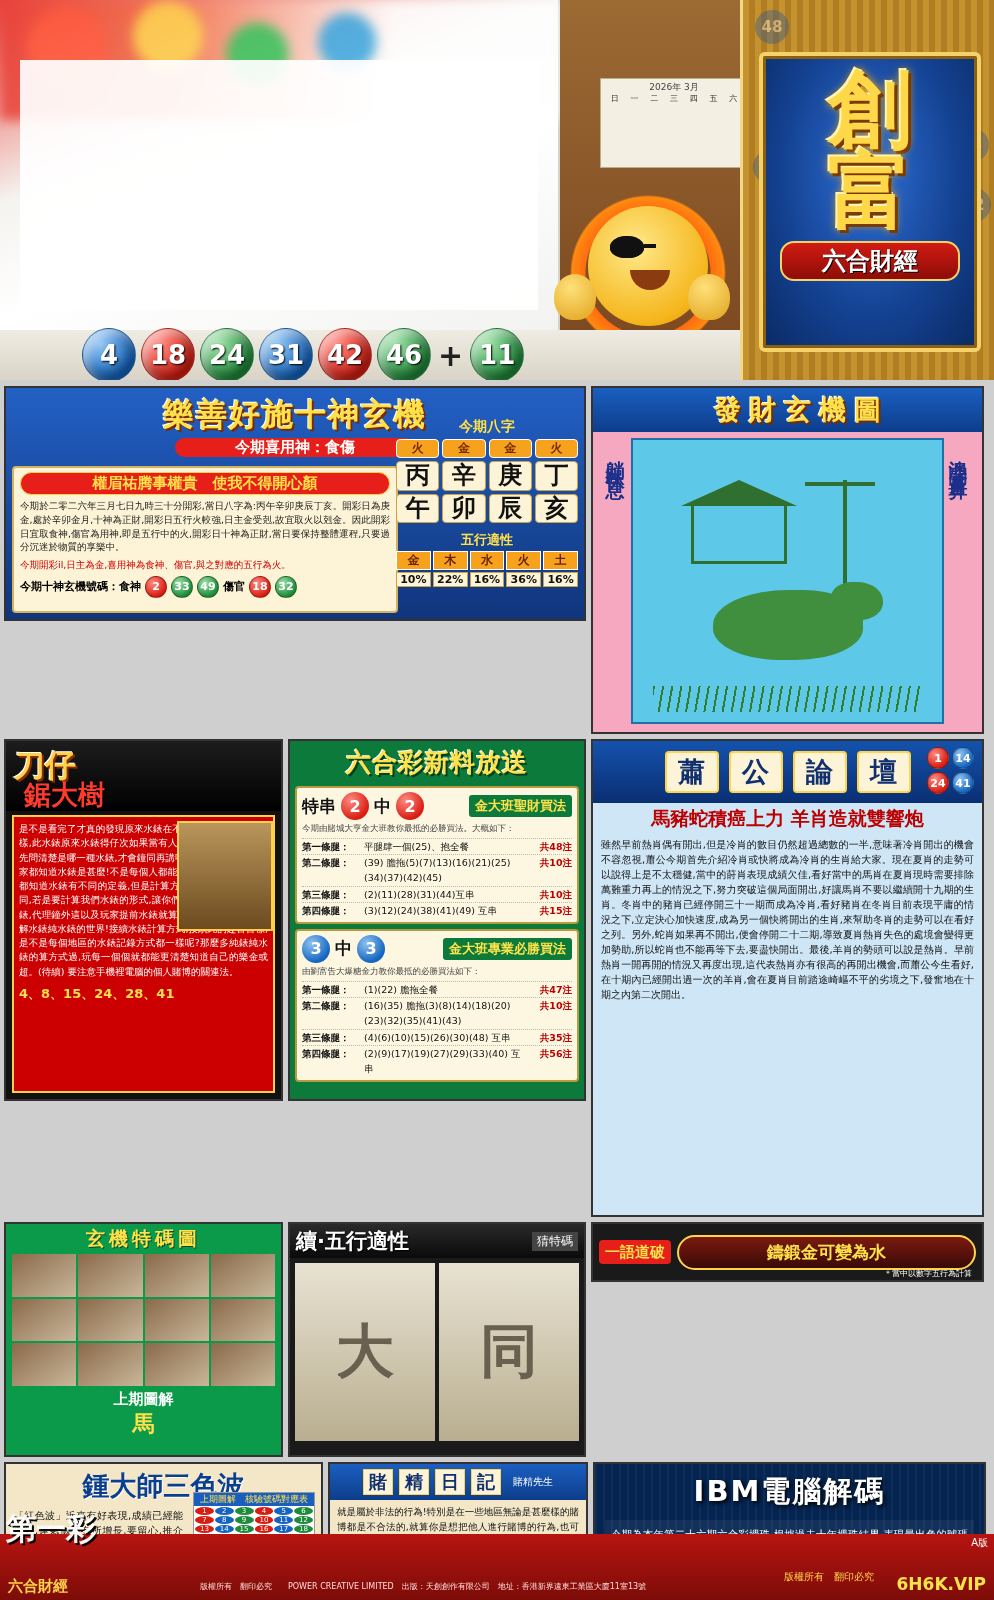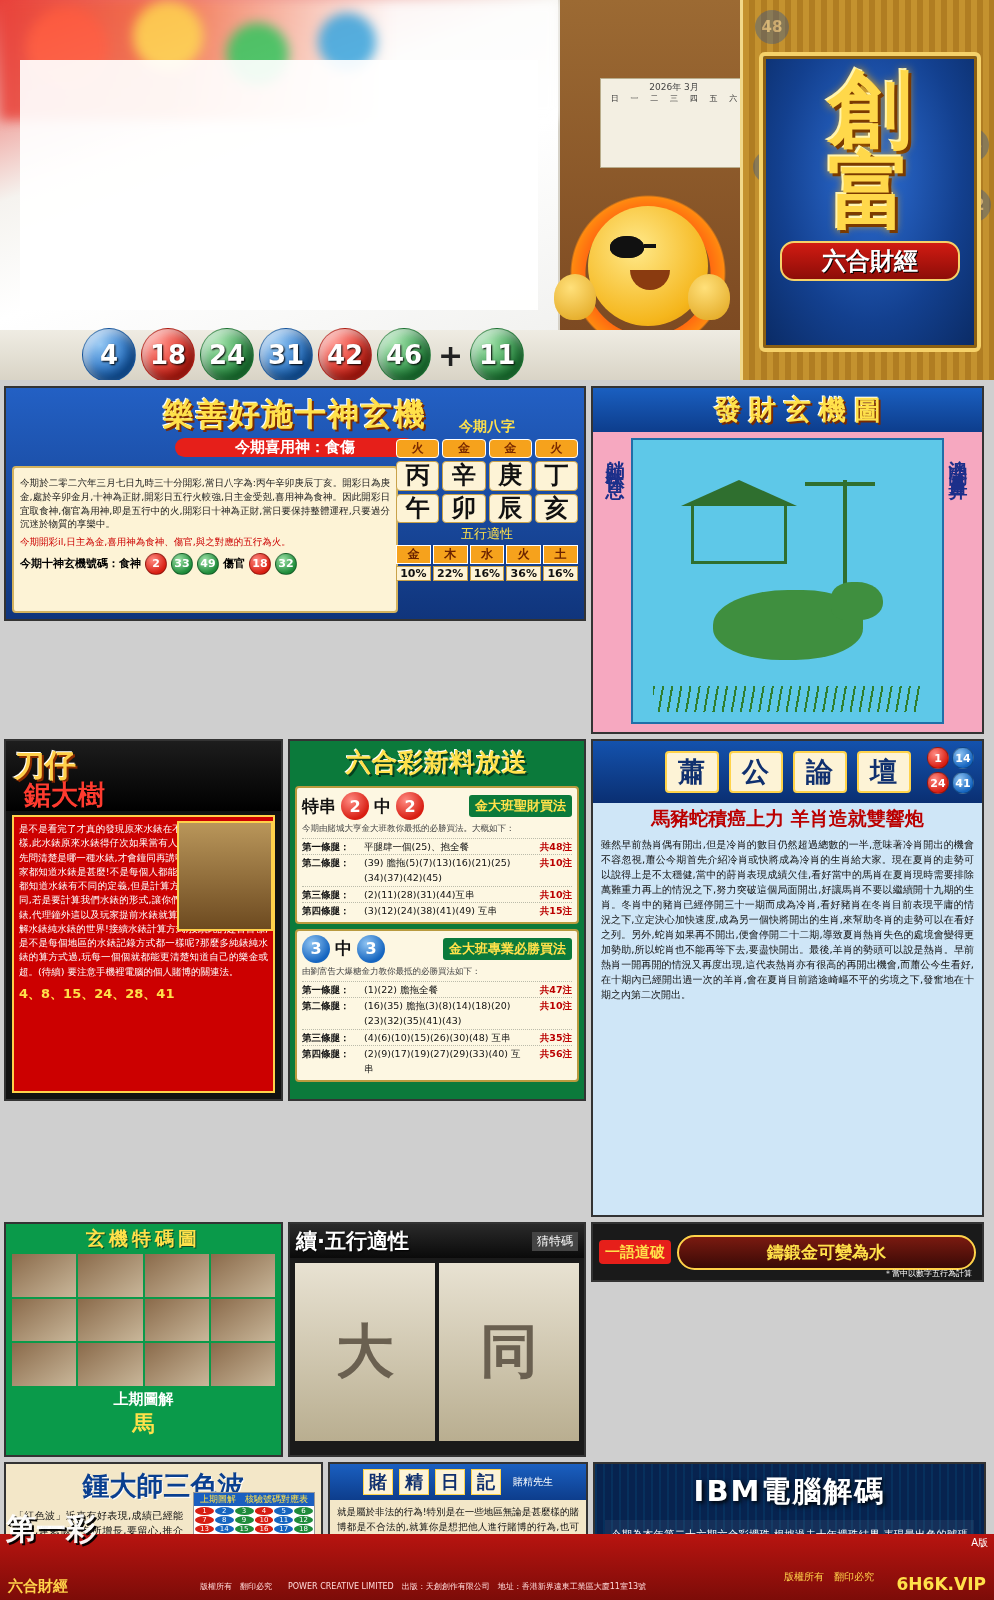--- a/index.html
+++ b/index.html
@@ -366,6 +366,7 @@
           <div class="pA-sub">今期喜用神：食傷</div>
         </div>
         <div class="pA-body">
+          <div class="pA-banner">權眉祐腾事權貴　使我不得開心顏</div>
           <div class="pA-text">今期於二零二六年三月七日九時三十分開彩,當日八字為:丙午辛卯庚辰丁亥。開彩日為庚金,處於辛卯金月,十神為正財,開彩日五行火較強,日主金受剋,喜用神為食神。因此開彩日宜取食神,傷官為用神,即是五行中的火,開彩日十神為正財,當日要保持整體運程,只要過分沉迷於物質的享樂中。</div>
           <div class="pA-text red" style="color:#c00">今期開彩il,日主為金,喜用神為食神、傷官,與之對應的五行為火。</div>
           <div class="pA-nums">

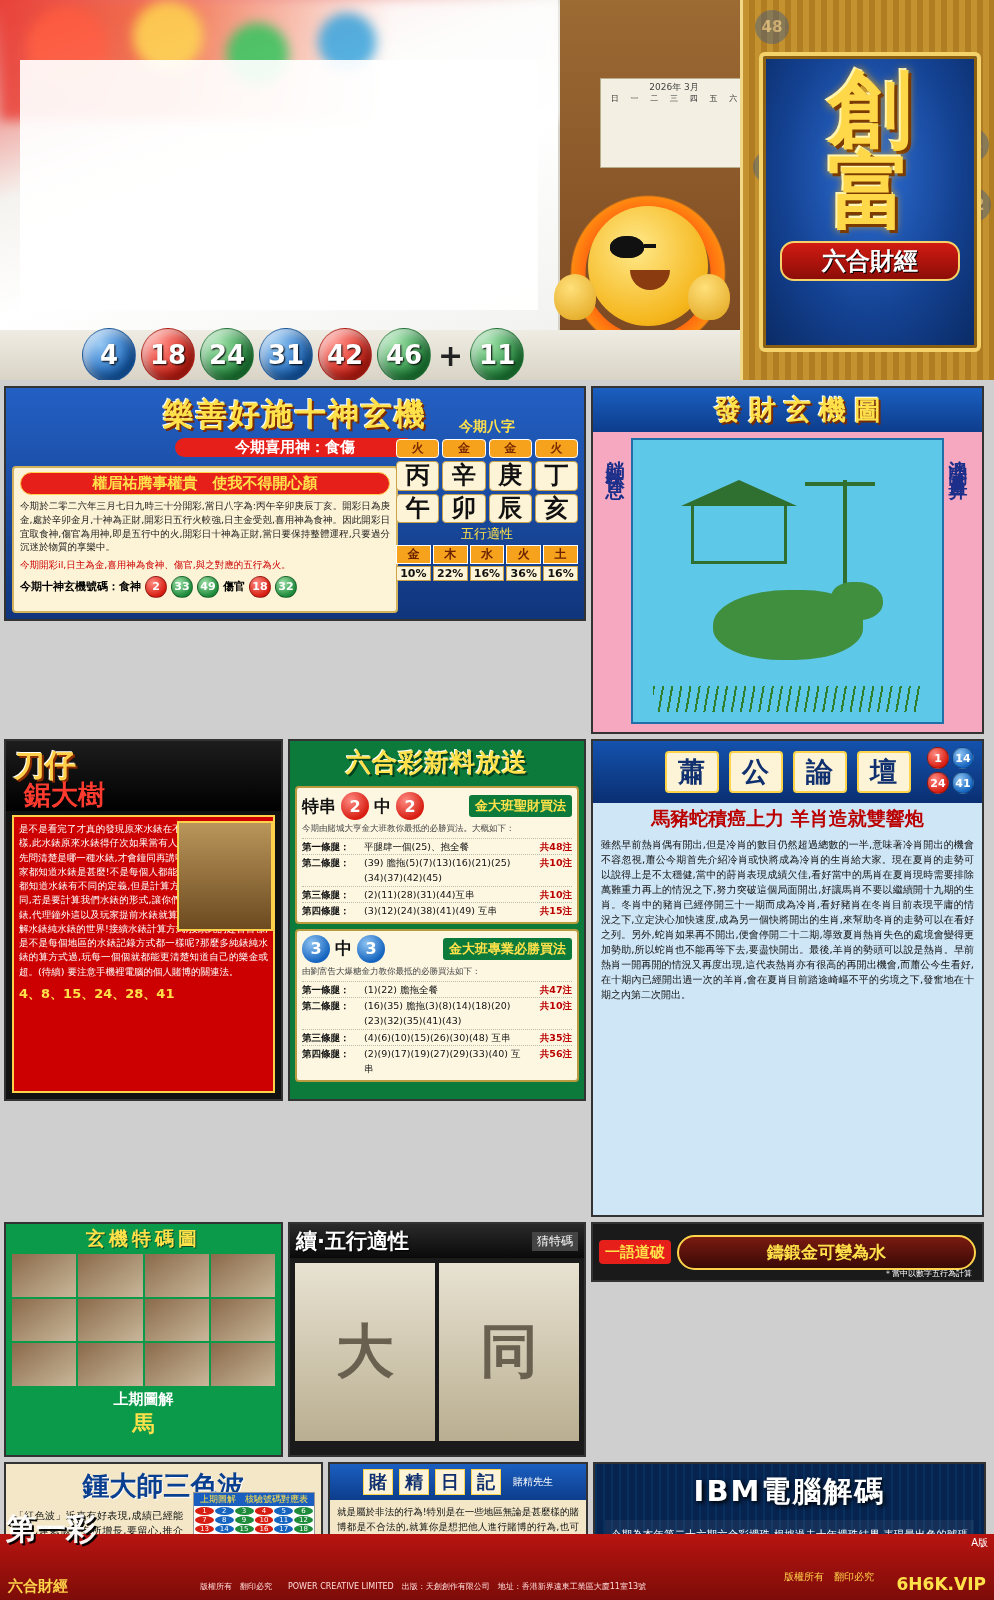--- a/index.html
+++ b/index.html
@@ -367,7 +367,7 @@
         </div>
         <div class="pA-body">
           <div class="pA-banner">權眉祐腾事權貴　使我不得開心顏</div>
-          <div class="pA-text">今期於二零二六年三月七日九時三十分開彩,當日八字為:丙午辛卯庚辰丁亥。開彩日為庚金,處於辛卯金月,十神為正財,開彩日五行火較強,日主金受剋,喜用神為食神。因此開彩日宜取食神,傷官為用神,即是五行中的火,開彩日十神為正財,當日要保持整體運程,只要過分沉迷於物質的享樂中。</div>
+          <div class="pA-text">今期於二零二六年三月七日九時三十分開彩,當日八字為:丙午辛卯庚辰丁亥。開彩日為庚金,處於辛卯金月,十神為正財,開彩日五行火較強,日主金受剋,故宜取火以剋金。因此開彩日宜取食神,傷官為用神,即是五行中的火,開彩日十神為正財,當日要保持整體運程,只要過分沉迷於物質的享樂中。</div>
           <div class="pA-text red" style="color:#c00">今期開彩il,日主為金,喜用神為食神、傷官,與之對應的五行為火。</div>
           <div class="pA-nums">
             <span>今期十神玄機號碼：食神</span>

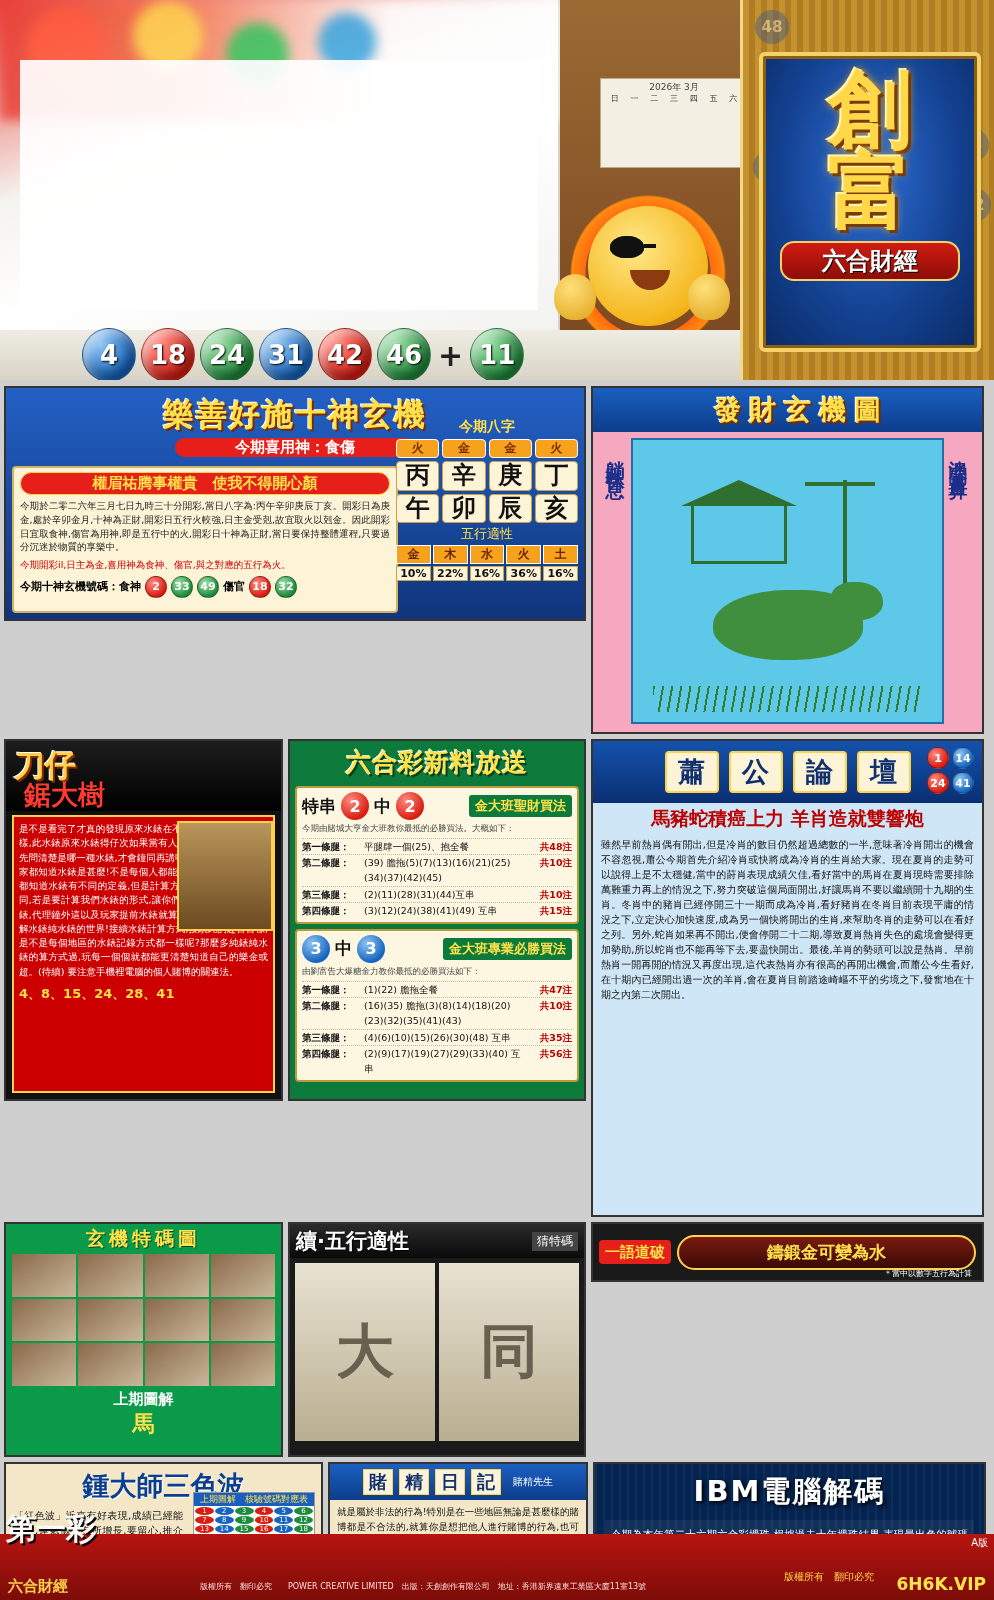--- a/index.html
+++ b/index.html
@@ -162,7 +162,7 @@
     font-size:12px;font-weight:bold;text-align:center;}
   .bz-ch{background:#fdf3d6;border:1px solid #c9a24a;border-radius:4px;color:#111;
     font-size:24px;font-weight:bold;text-align:center;line-height:1.15;}
-  .wux-head{text-align:center;color:#ffe14a;font-size:13px;font-weight:normal;margin-top:2px;}
+  .wux-head{text-align:center;color:#ffe14a;font-size:13px;font-weight:bold;margin-top:8px;}
   .wux-grid{display:grid;grid-template-columns:repeat(5,1fr);gap:2px;margin-top:2px;}
   .wx-n{background:#f6a21c;border:1px solid #fff;color:#6a2200;font-size:12px;font-weight:bold;text-align:center;}
   .wx-v{background:#fdf3d6;border:1px solid #c9a24a;color:#111;font-size:11px;font-weight:bold;text-align:center;}

